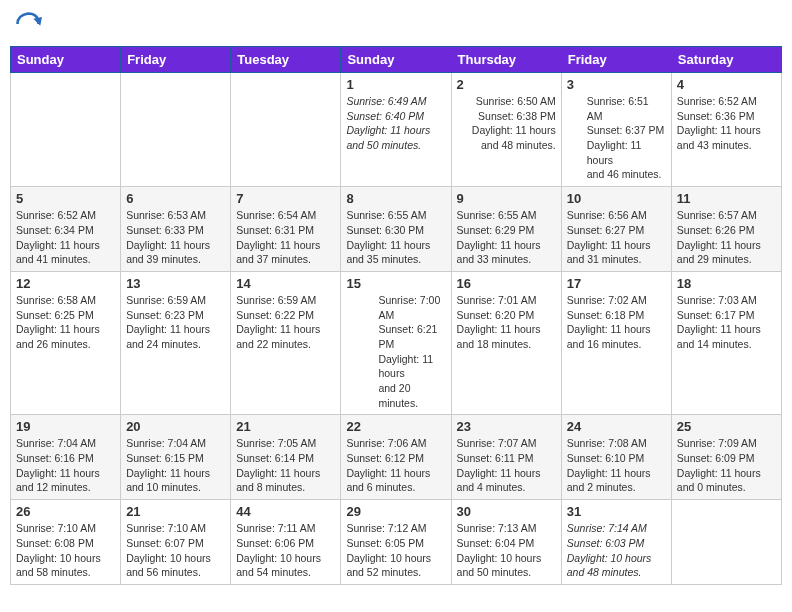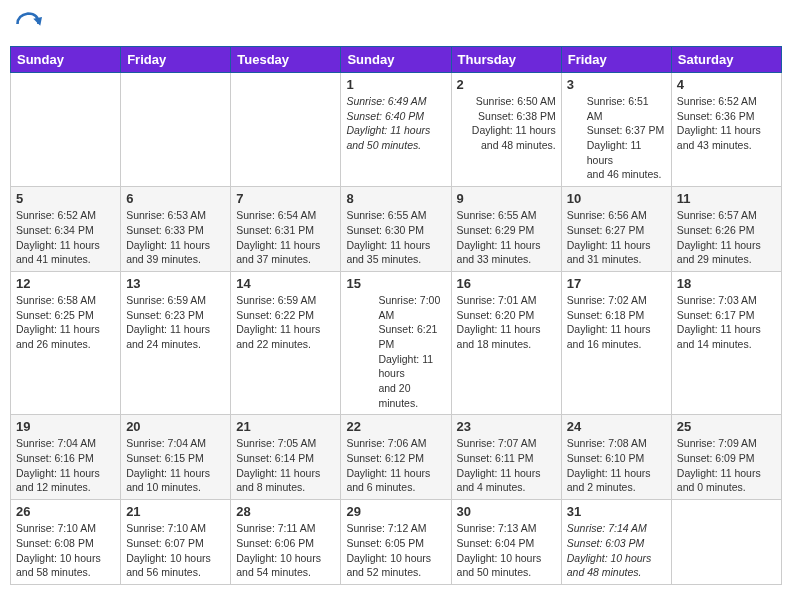--- a/index.html
+++ b/index.html
@@ -330,7 +330,7 @@
 and 56 minutes.</div>
         </td>
         <td>
-          <div class="day-number">28</div>
+          <div class="day-number">44</div>
           <div class="day-info" style="white-space: pre-line;">Sunrise: 7:11 AM
 Sunset: 6:06 PM
 Daylight: 10 hours

